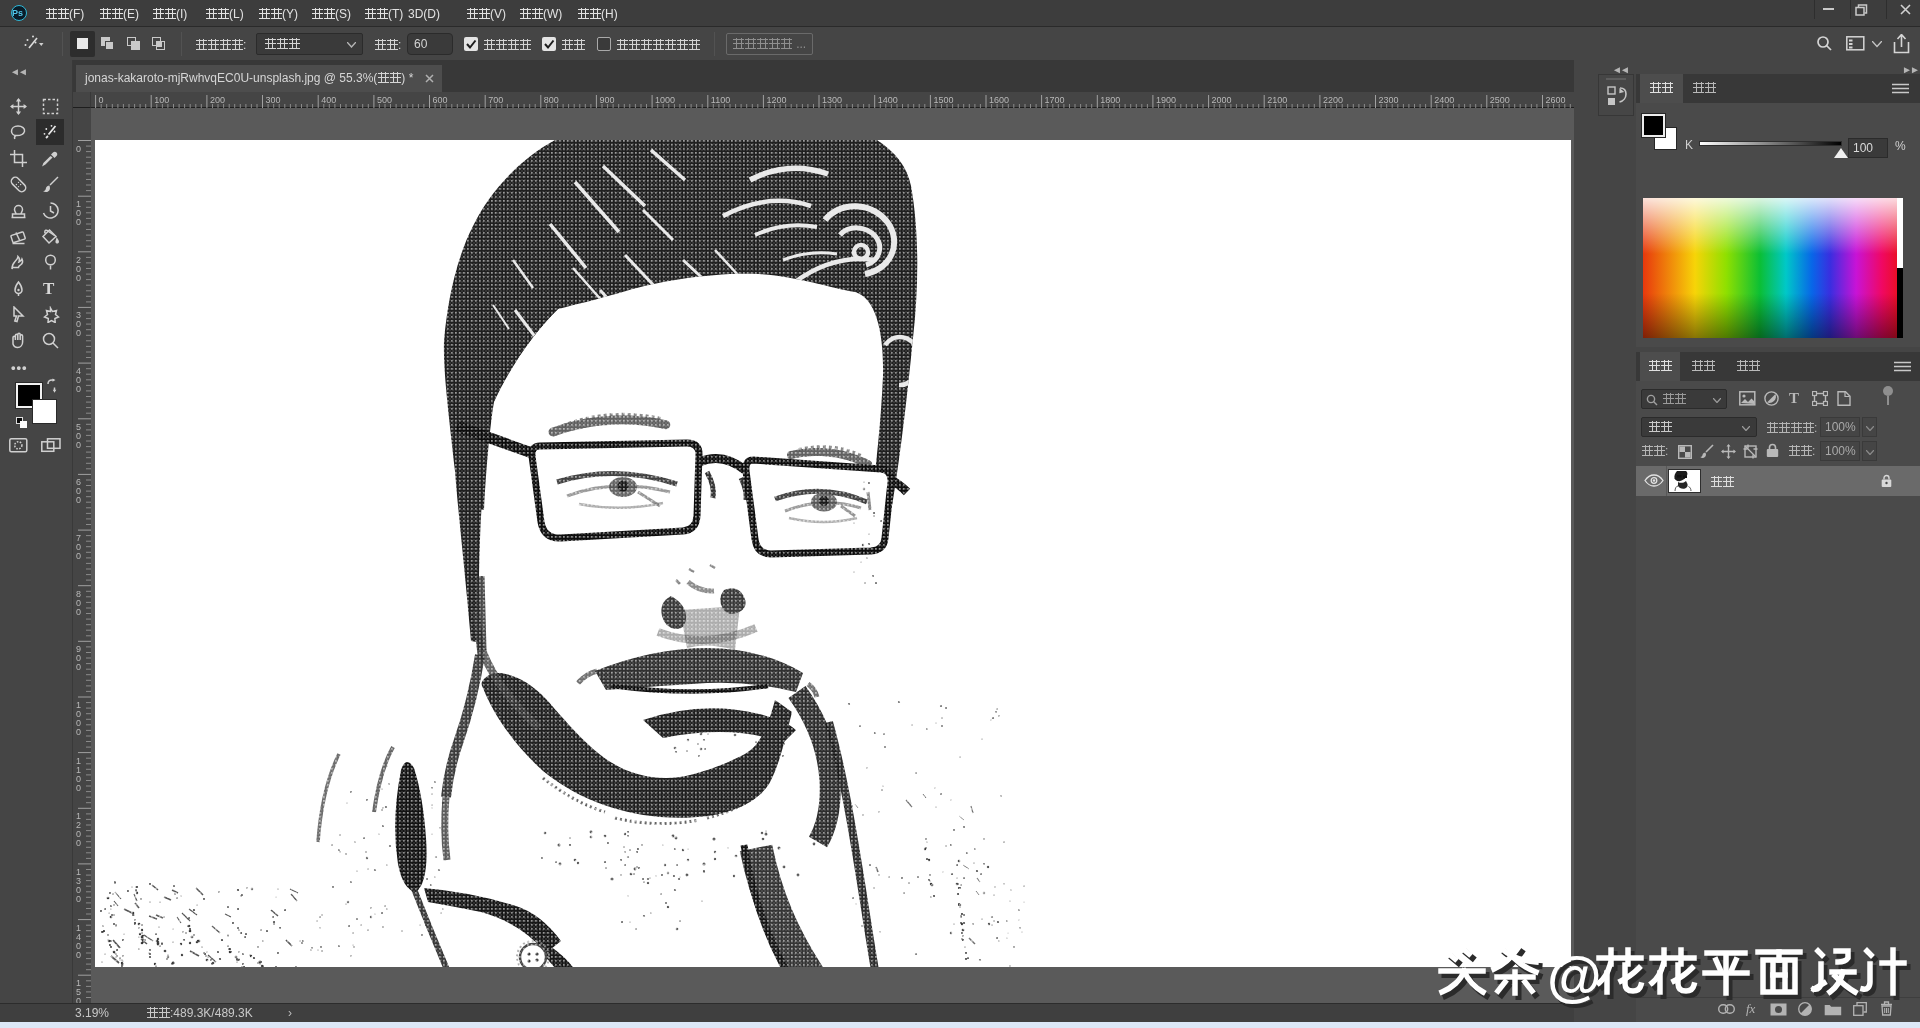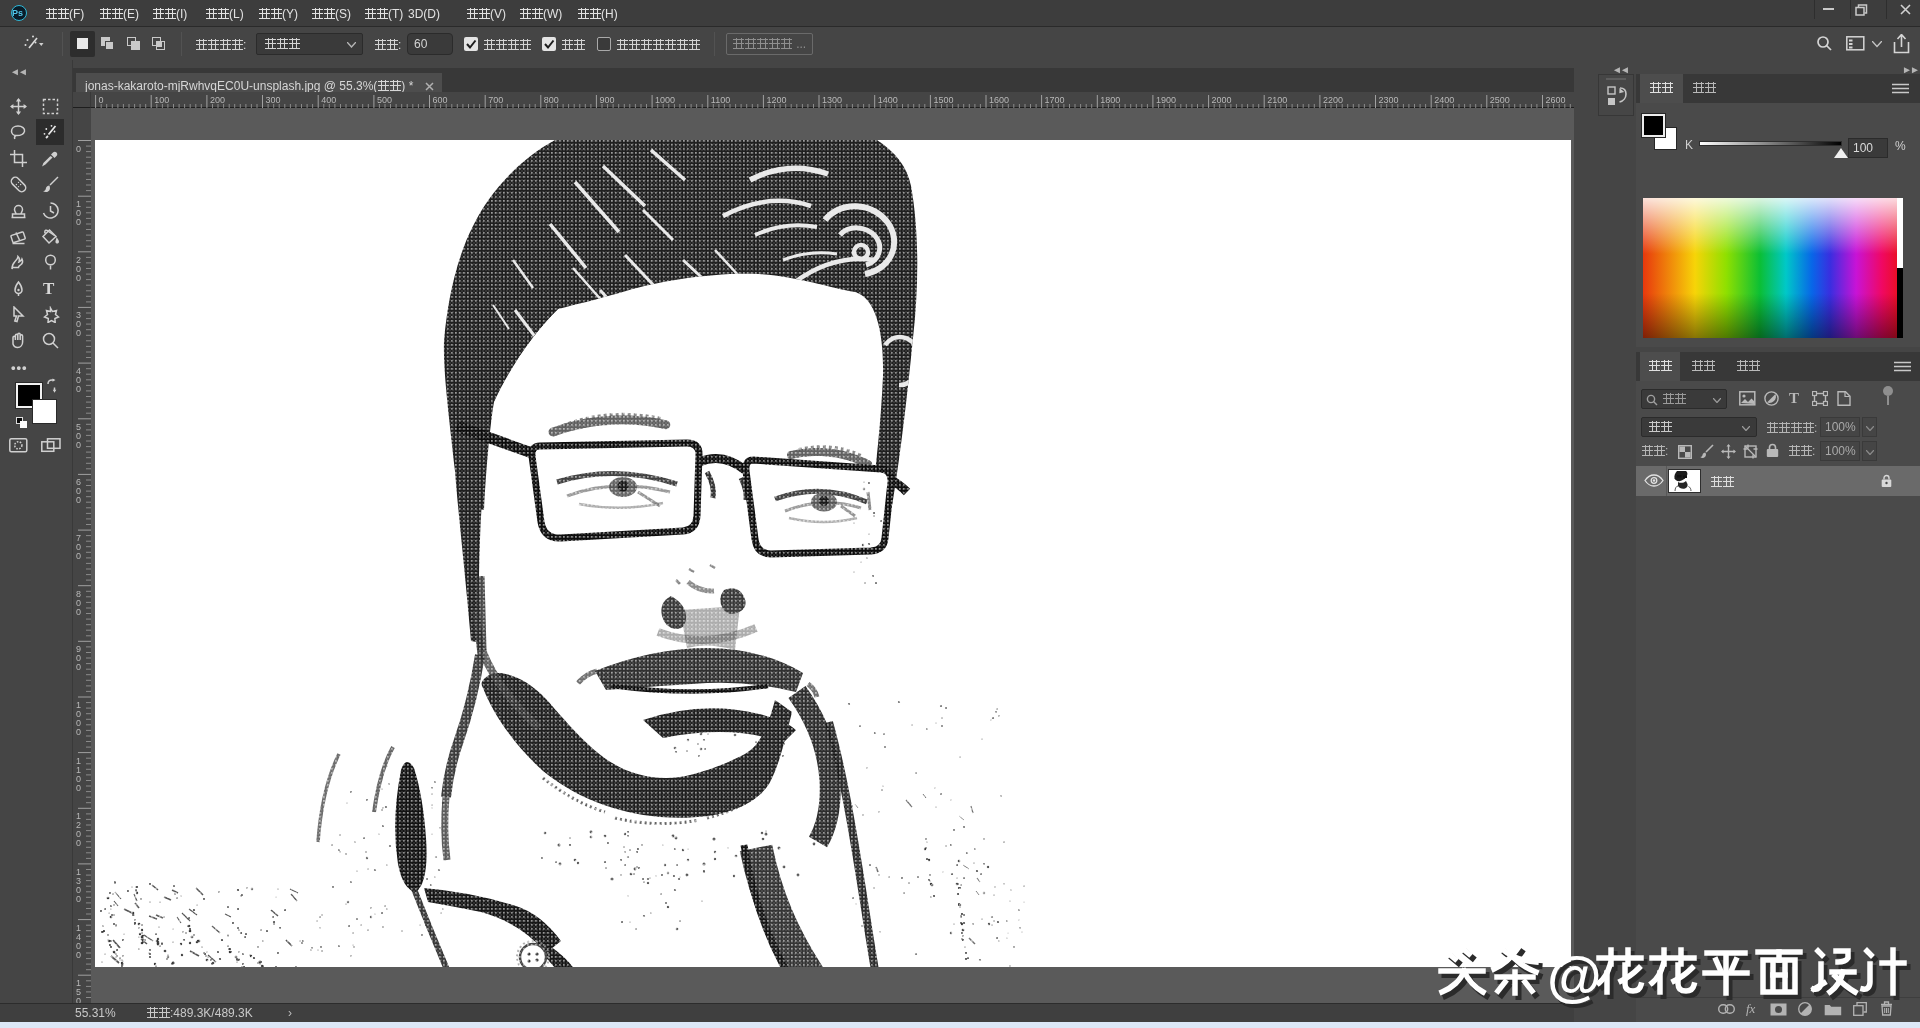--- a/index.html
+++ b/index.html
@@ -209,7 +209,7 @@
     </svg>
   </div>
 
-<div class="abs" id="tabband" style="left:73px;top:68px;width:1501px;height:32px;background:#383838">
+<div class="abs" id="tabband" style="left:73px;top:60px;width:1501px;height:32px;background:#383838">
   <div class="abs" style="left:3px;top:5px;width:366px;height:27px;background:#4d4d4d;color:#d6d6d6;font-size:12px;line-height:27px;padding-left:9px">jonas-kakaroto-mjRwhvqEC0U-unsplash.jpg @ 55.3%(<i class="cg"></i><i class="cg"></i>) * <svg style="margin-left:8px;vertical-align:-1px" width="9" height="9">
         <path d="M1 1L8 8M8 1L1 8" stroke="#b0b0b0" stroke-width="1.5"></path>
       </svg></div>

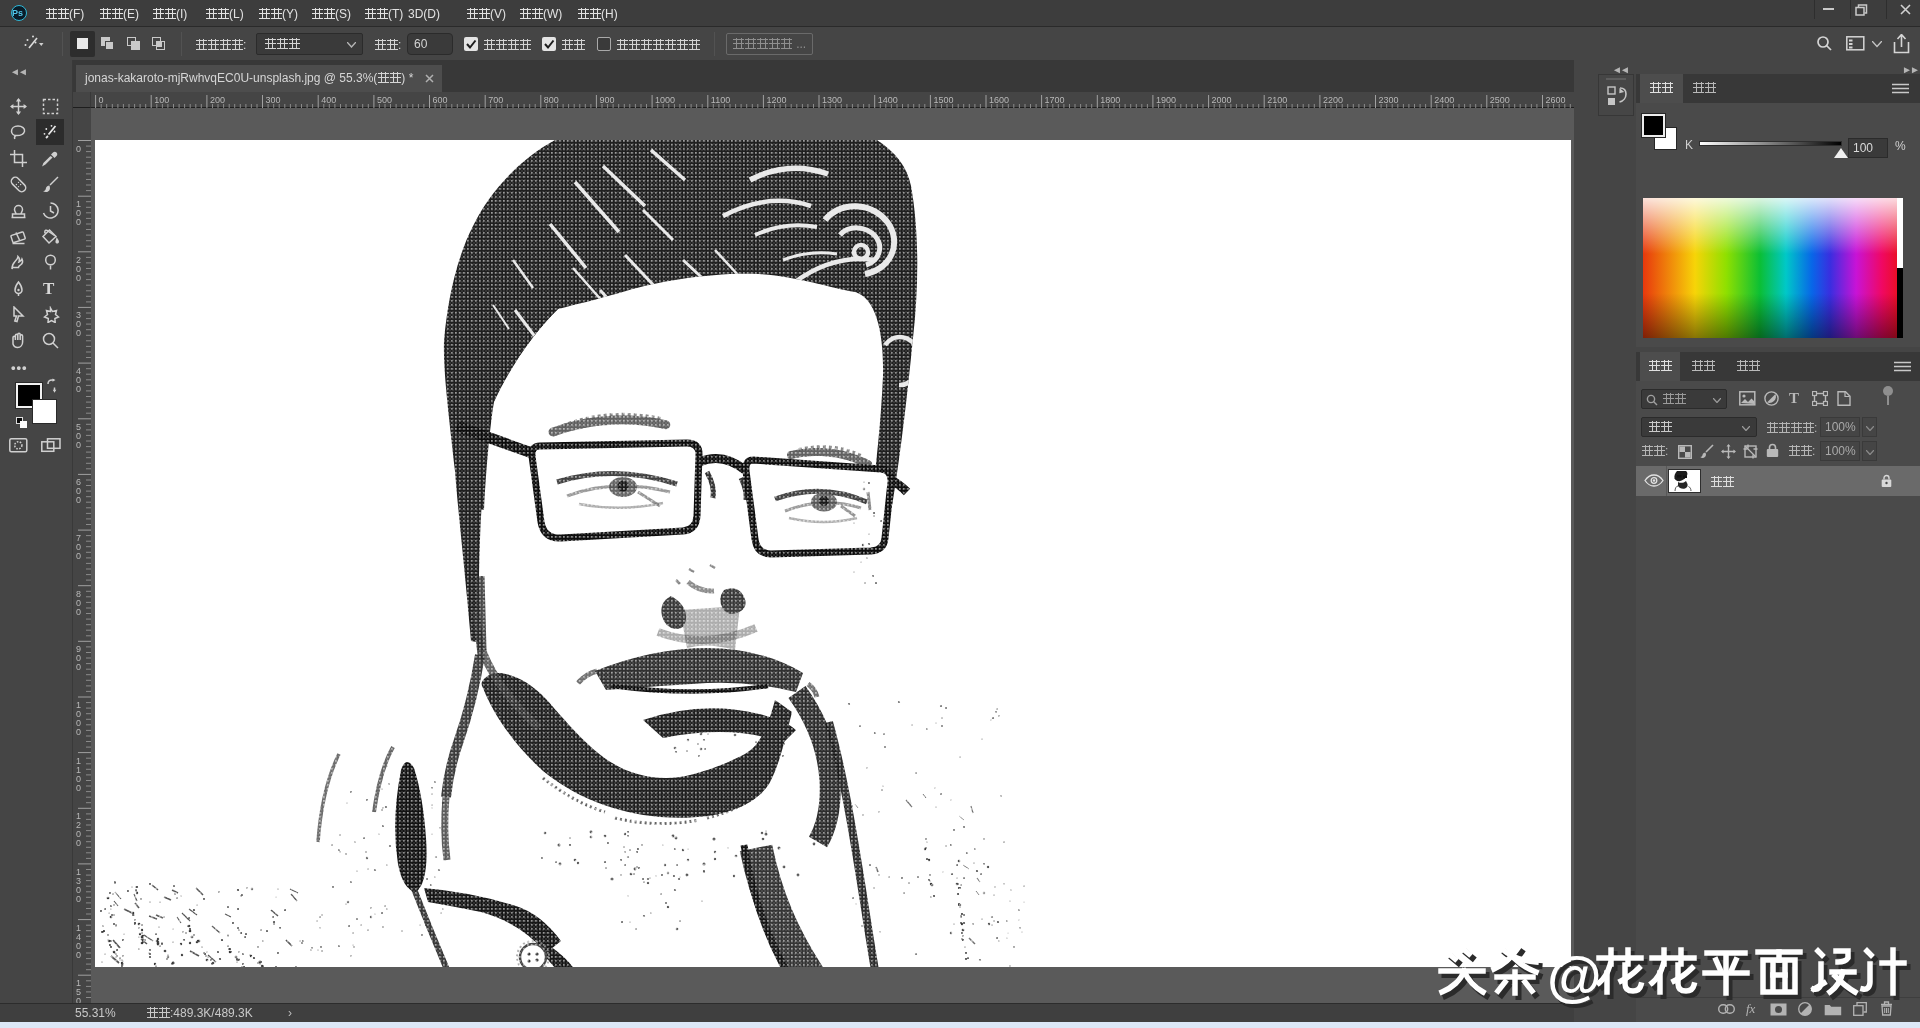--- a/index.html
+++ b/index.html
@@ -1068,7 +1068,7 @@
 </div>
 
 <div class="abs" id="statusbar" style="left:0;top:1003px;width:1574px;height:19px;background:#3f3f3f;border-top:1px solid #2c2c2c;color:#c9c9c9;font-size:12px;line-height:18px">
-  <span class="abs" style="left:75px">55.31%</span>
+  <span class="abs" style="left:75px">3.19%</span>
   <span class="abs" style="left:146px"><i class="cg"></i><i class="cg"></i>:489.3K/489.3K</span>
   <span class="abs" style="left:288px;color:#bdbdbd">›</span>
 </div>

